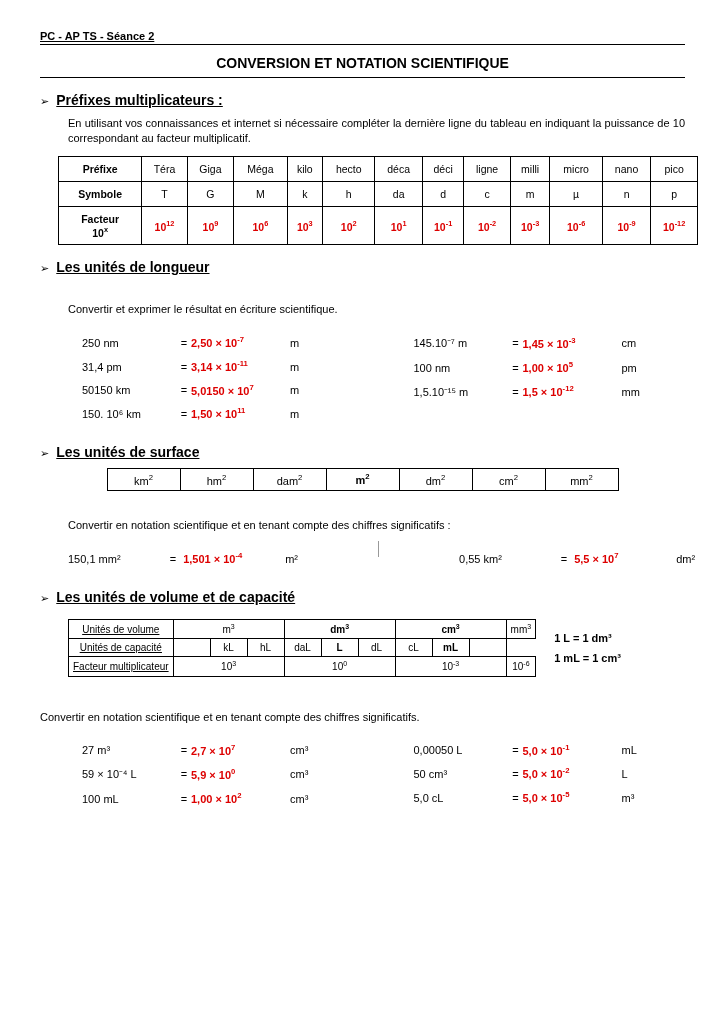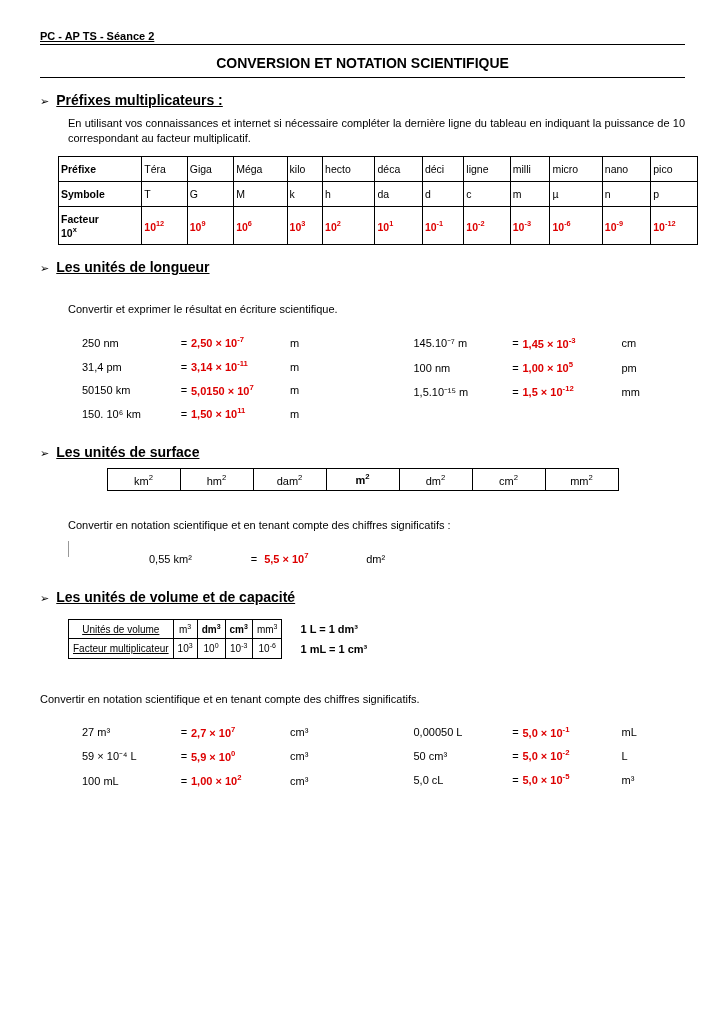--- a/index.html
+++ b/index.html
@@ -12,7 +12,7 @@
 .body-text { margin: 6px 0 10px 28px; text-align: justify; line-height: 1.35; }
 table { border-collapse: collapse; }
 .tbl-prefix { margin-left: 18px; width: 640px; }
-.tbl-prefix td, .tbl-prefix th { border: 1px solid #000; text-align: left; padding: 6px 2px; font-size: 10.5px; }
+.tbl-prefix td, .tbl-prefix th { border: 1px solid #000; text-align: center; padding: 6px 2px; font-size: 10.5px; }
 .tbl-prefix .rowlabel { font-weight: bold; }
 .red { color: #d00; font-weight: bold; }
 sup { font-size: 0.7em; }

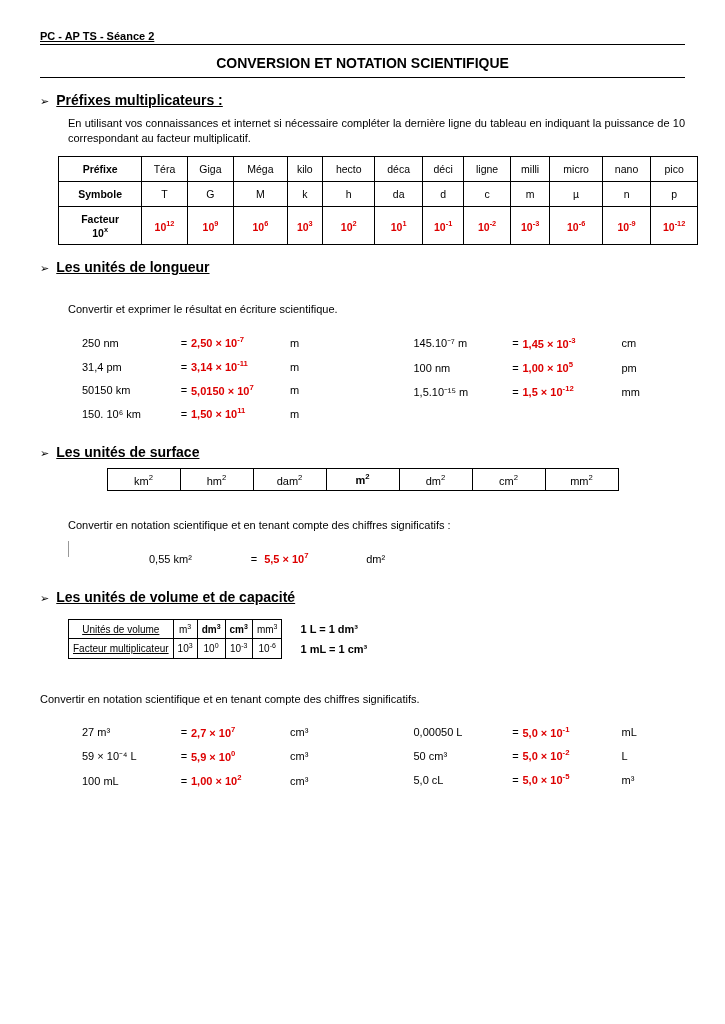--- a/index.html
+++ b/index.html
@@ -139,6 +139,12 @@
 <div class="intro">Convertir en notation scientifique et en tenant compte des chiffres significatifs :</div>
 
 <div class="surf-conv">
+  <div class="line">
+    <span class="lhs">150,1  mm²</span>
+    <span class="eq">=</span>
+    <span class="ans red"><span>1,501 × 10</span><sup>-4</sup></span>
+    <span class="unit">m²</span>
+  </div>
   <div class="vline"></div>
   <div class="line">
     <span class="lhs">0,55  km²</span>

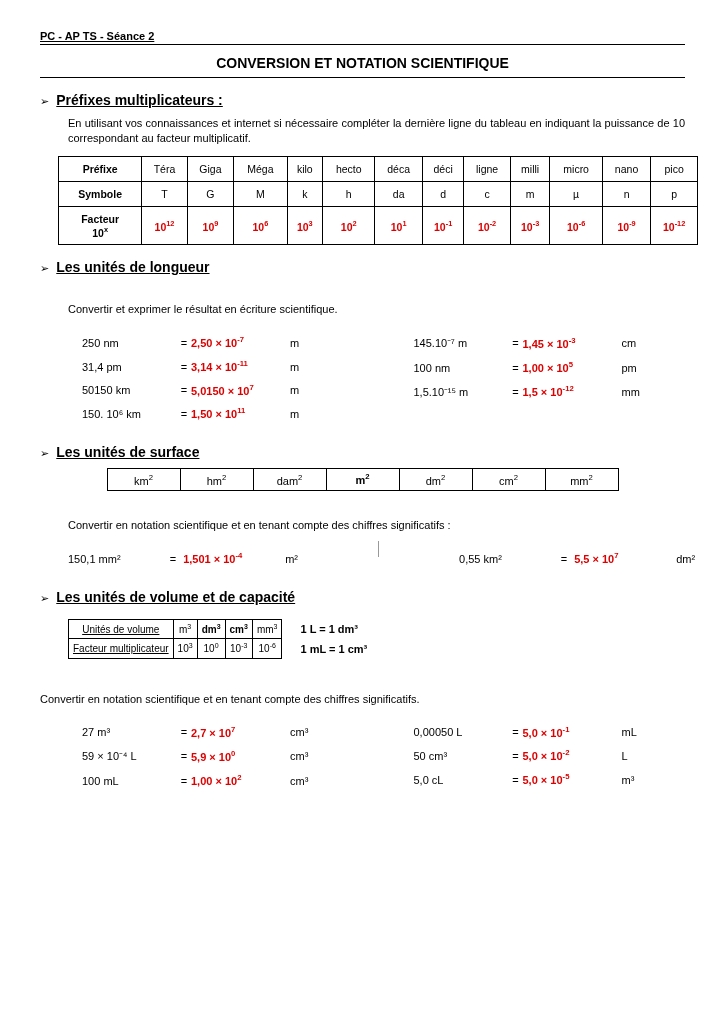--- a/index.html
+++ b/index.html
@@ -170,6 +170,19 @@
       <td colspan="3"><span>mm</span><sup>3</sup></td>
     </tr>
     <tr>
+      <td class="hdr">Unités de capacité</td>
+      <td style="width:28px"></td>
+      <td style="width:28px">kL</td>
+      <td style="width:28px">hL</td>
+      <td style="width:28px">daL</td>
+      <td style="width:28px"><b>L</b></td>
+      <td style="width:28px">dL</td>
+      <td style="width:28px">cL</td>
+      <td style="width:28px"><b>mL</b></td>
+      <td style="width:28px"></td>
+      <td colspan="3" style="border:none"></td>
+    </tr>
+    <tr>
       <td class="hdr">Facteur multiplicateur</td>
       <td colspan="3"><span>10</span><sup>3</sup></td>
       <td colspan="3"><span>10</span><sup>0</sup></td>

